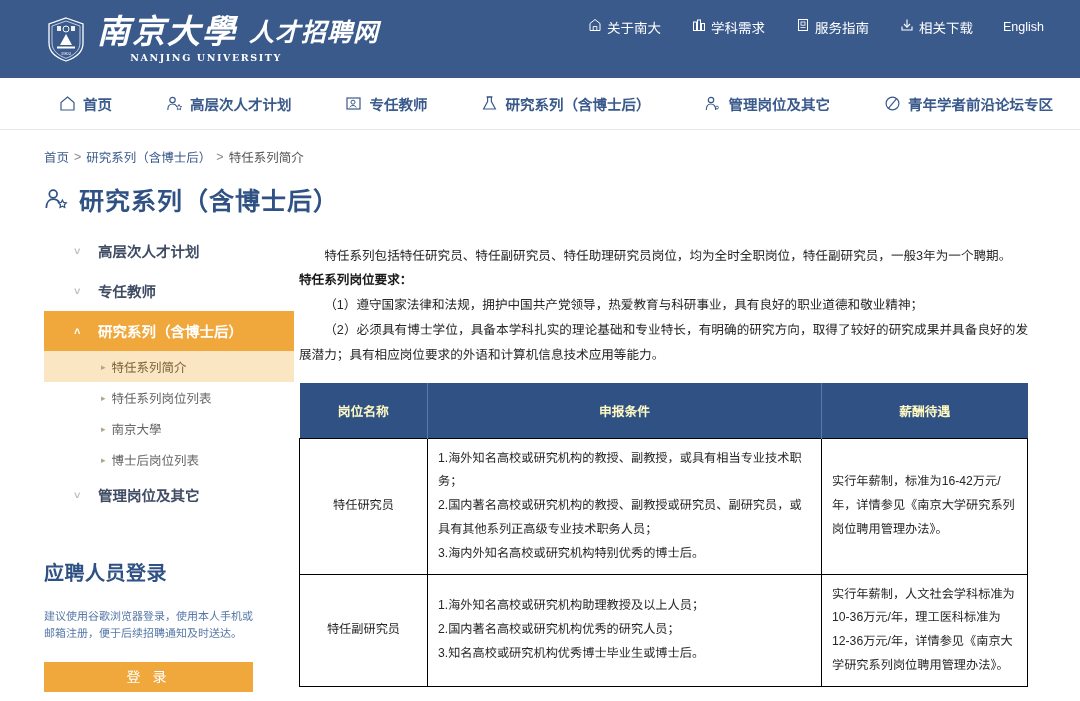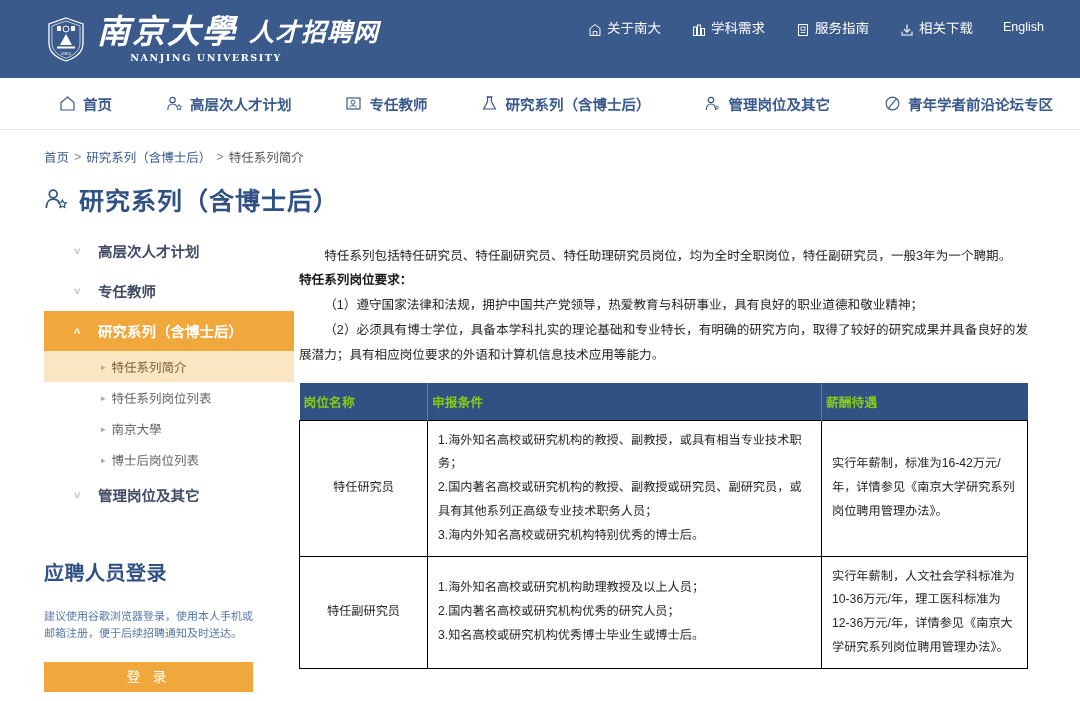--- a/index.html
+++ b/index.html
@@ -83,7 +83,7 @@
     font-size: 13.5px;
     text-decoration: none;
     display: flex;
-    align-items: flex-end;
+    align-items: flex-start;
     gap: 5px;
     white-space: nowrap;
   }

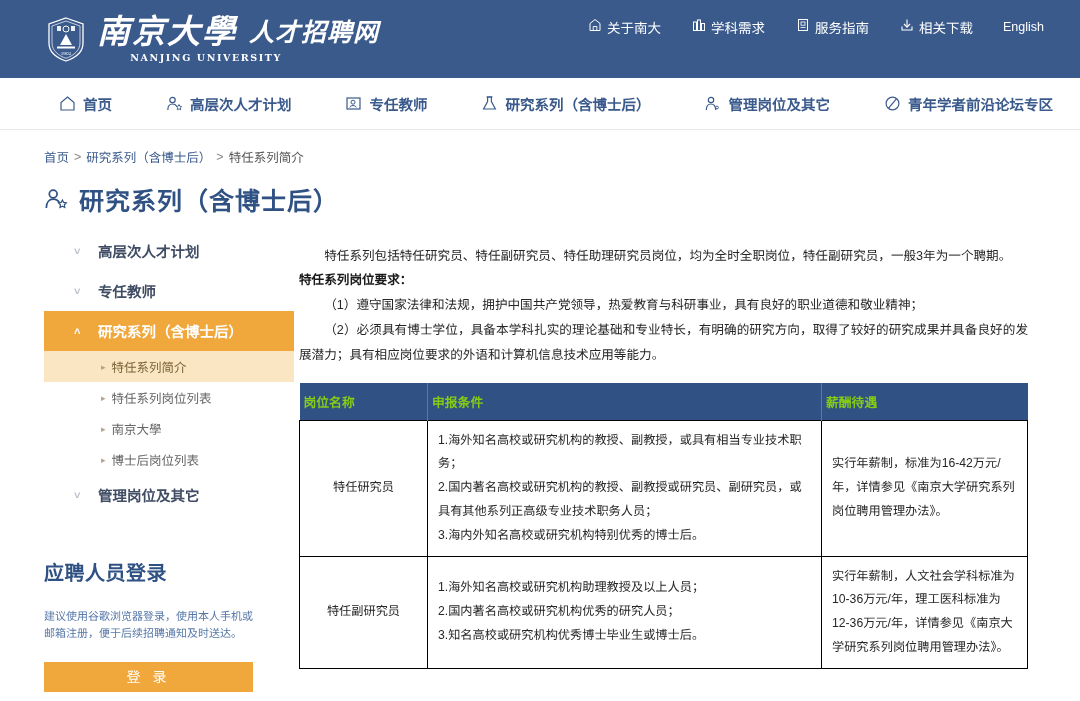--- a/index.html
+++ b/index.html
@@ -248,11 +248,11 @@
   }
   table.jobs thead th {
     background: #2f5183;
-    color: #84cc16;
+    color: #fef9c3;
     font-size: 12.8px;
     font-weight: 700;
-    padding: 9px 4px;
-    text-align: left;
+    padding: 18px 4px;
+    text-align: center;
     border-right: 1px solid #5a7aa8;
   }
   table.jobs thead th:last-child { border-right: none; }

